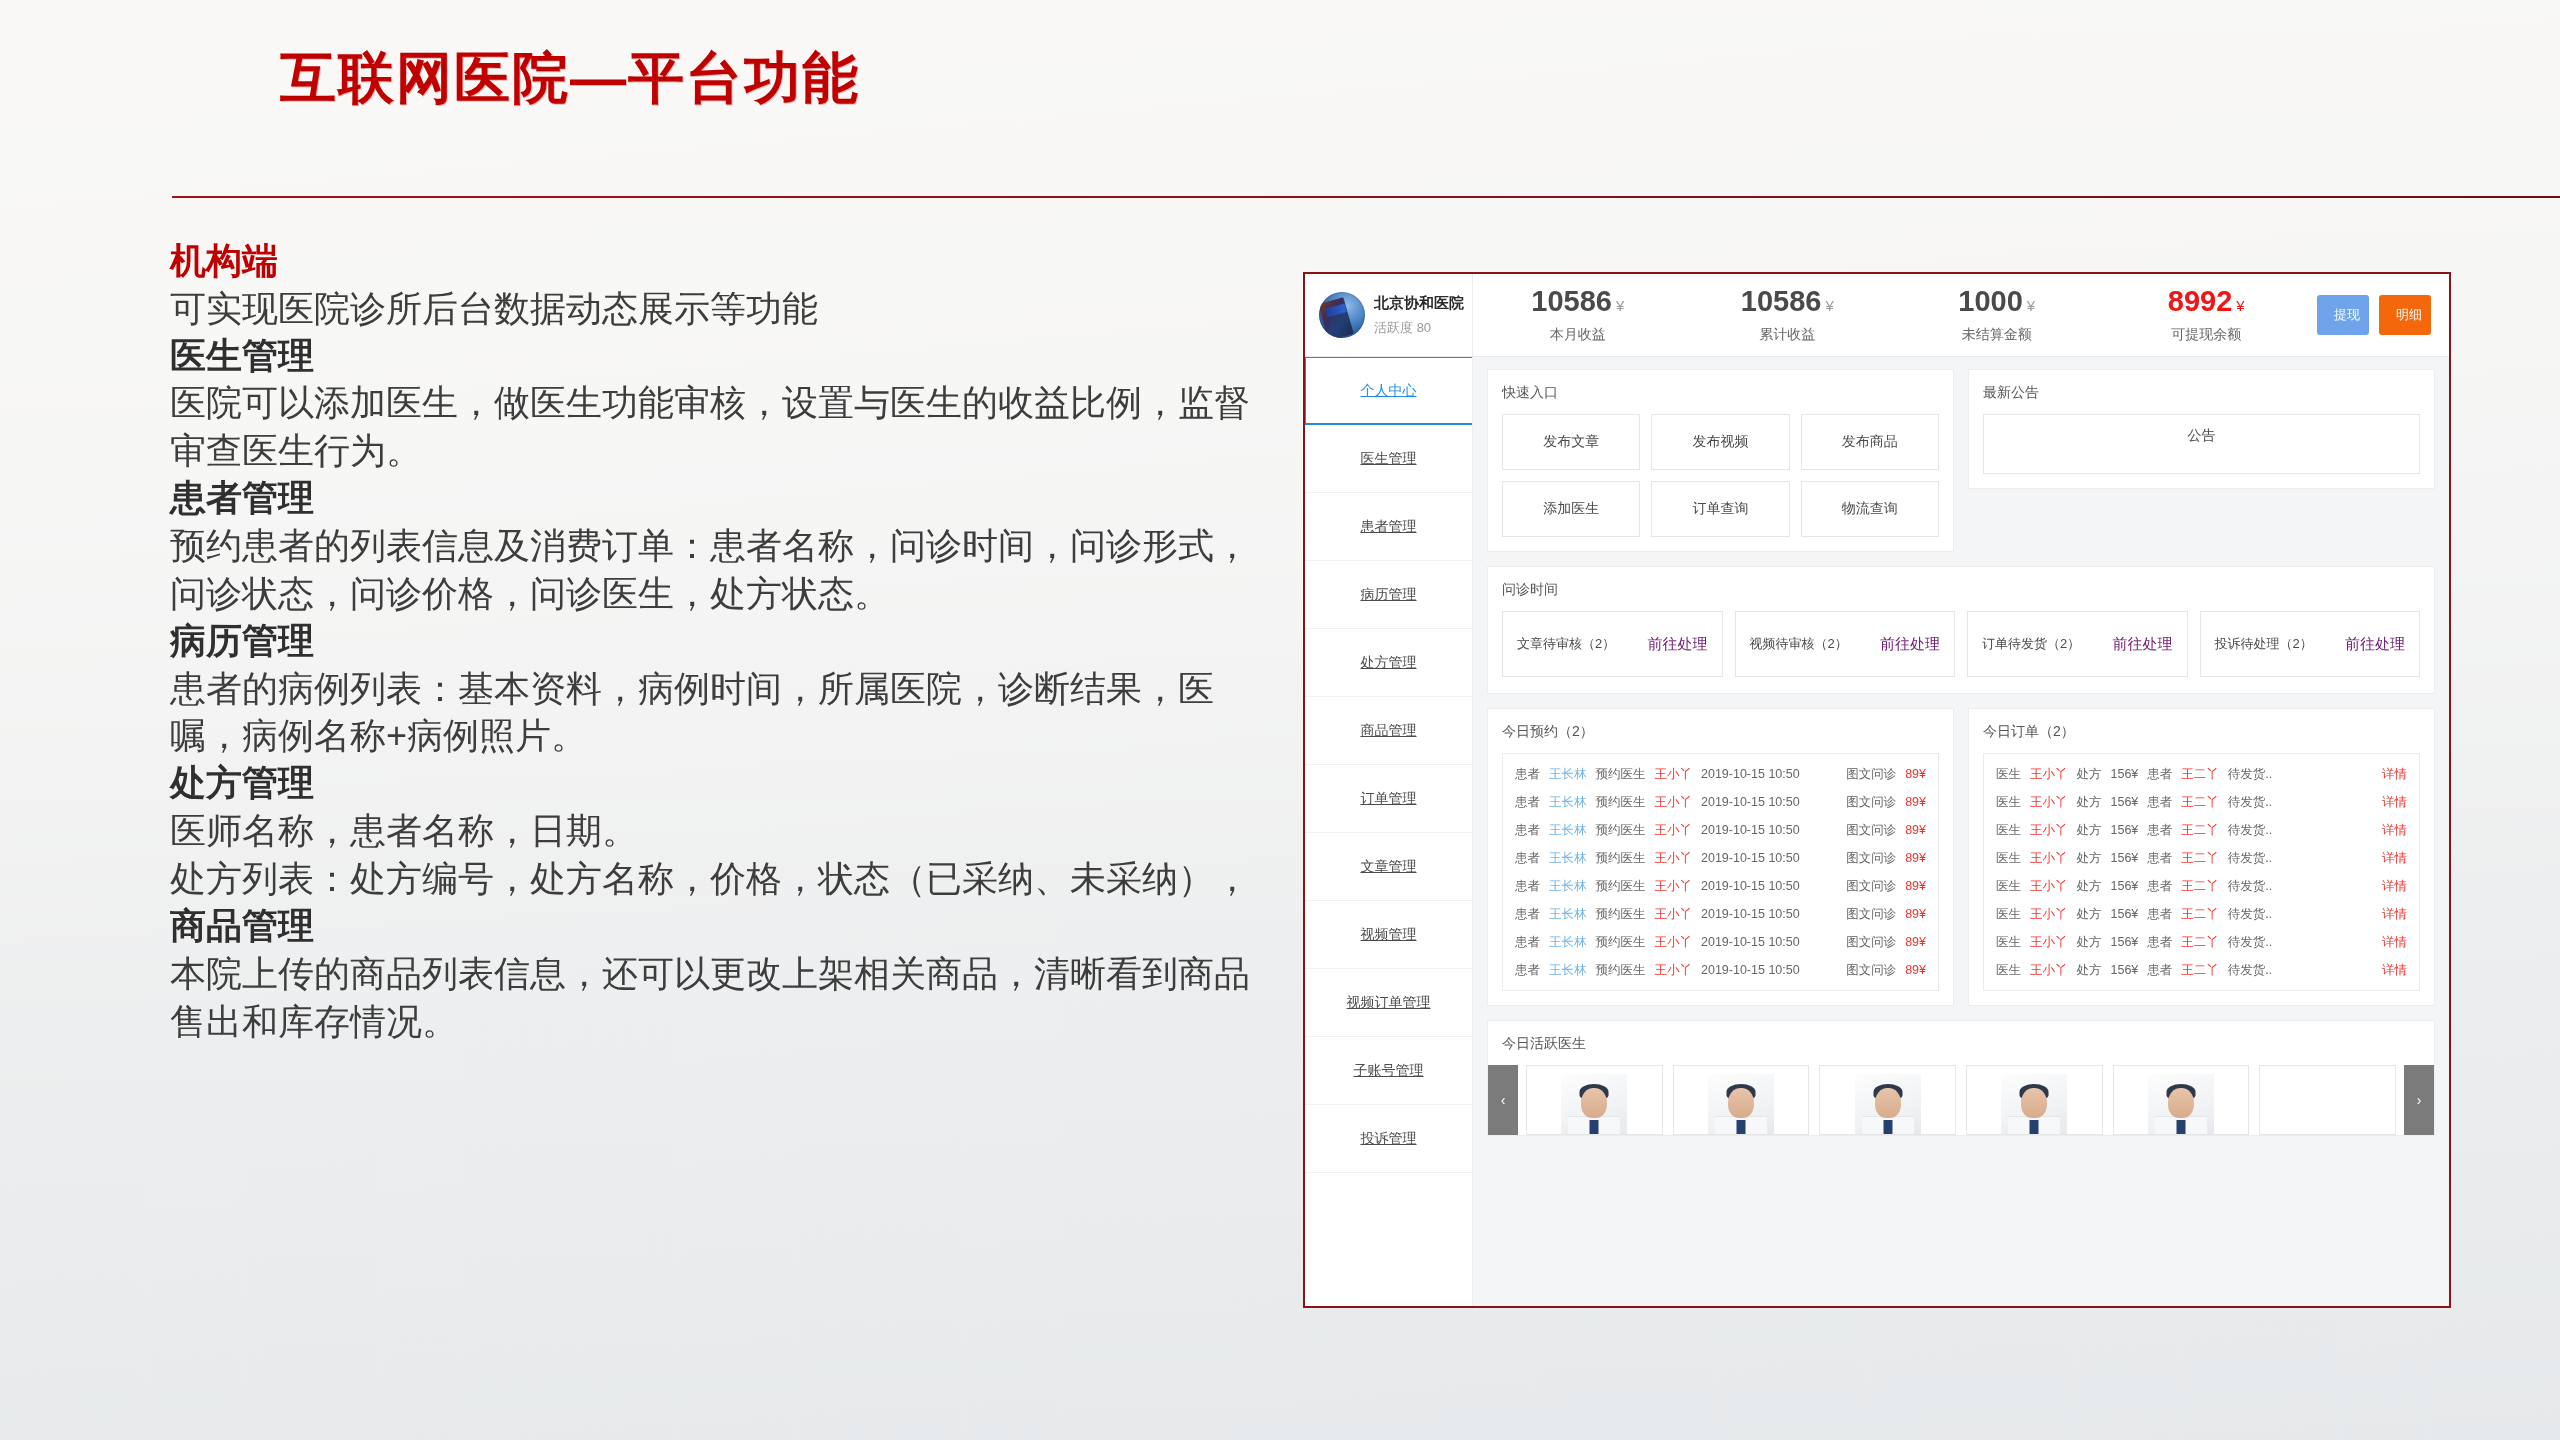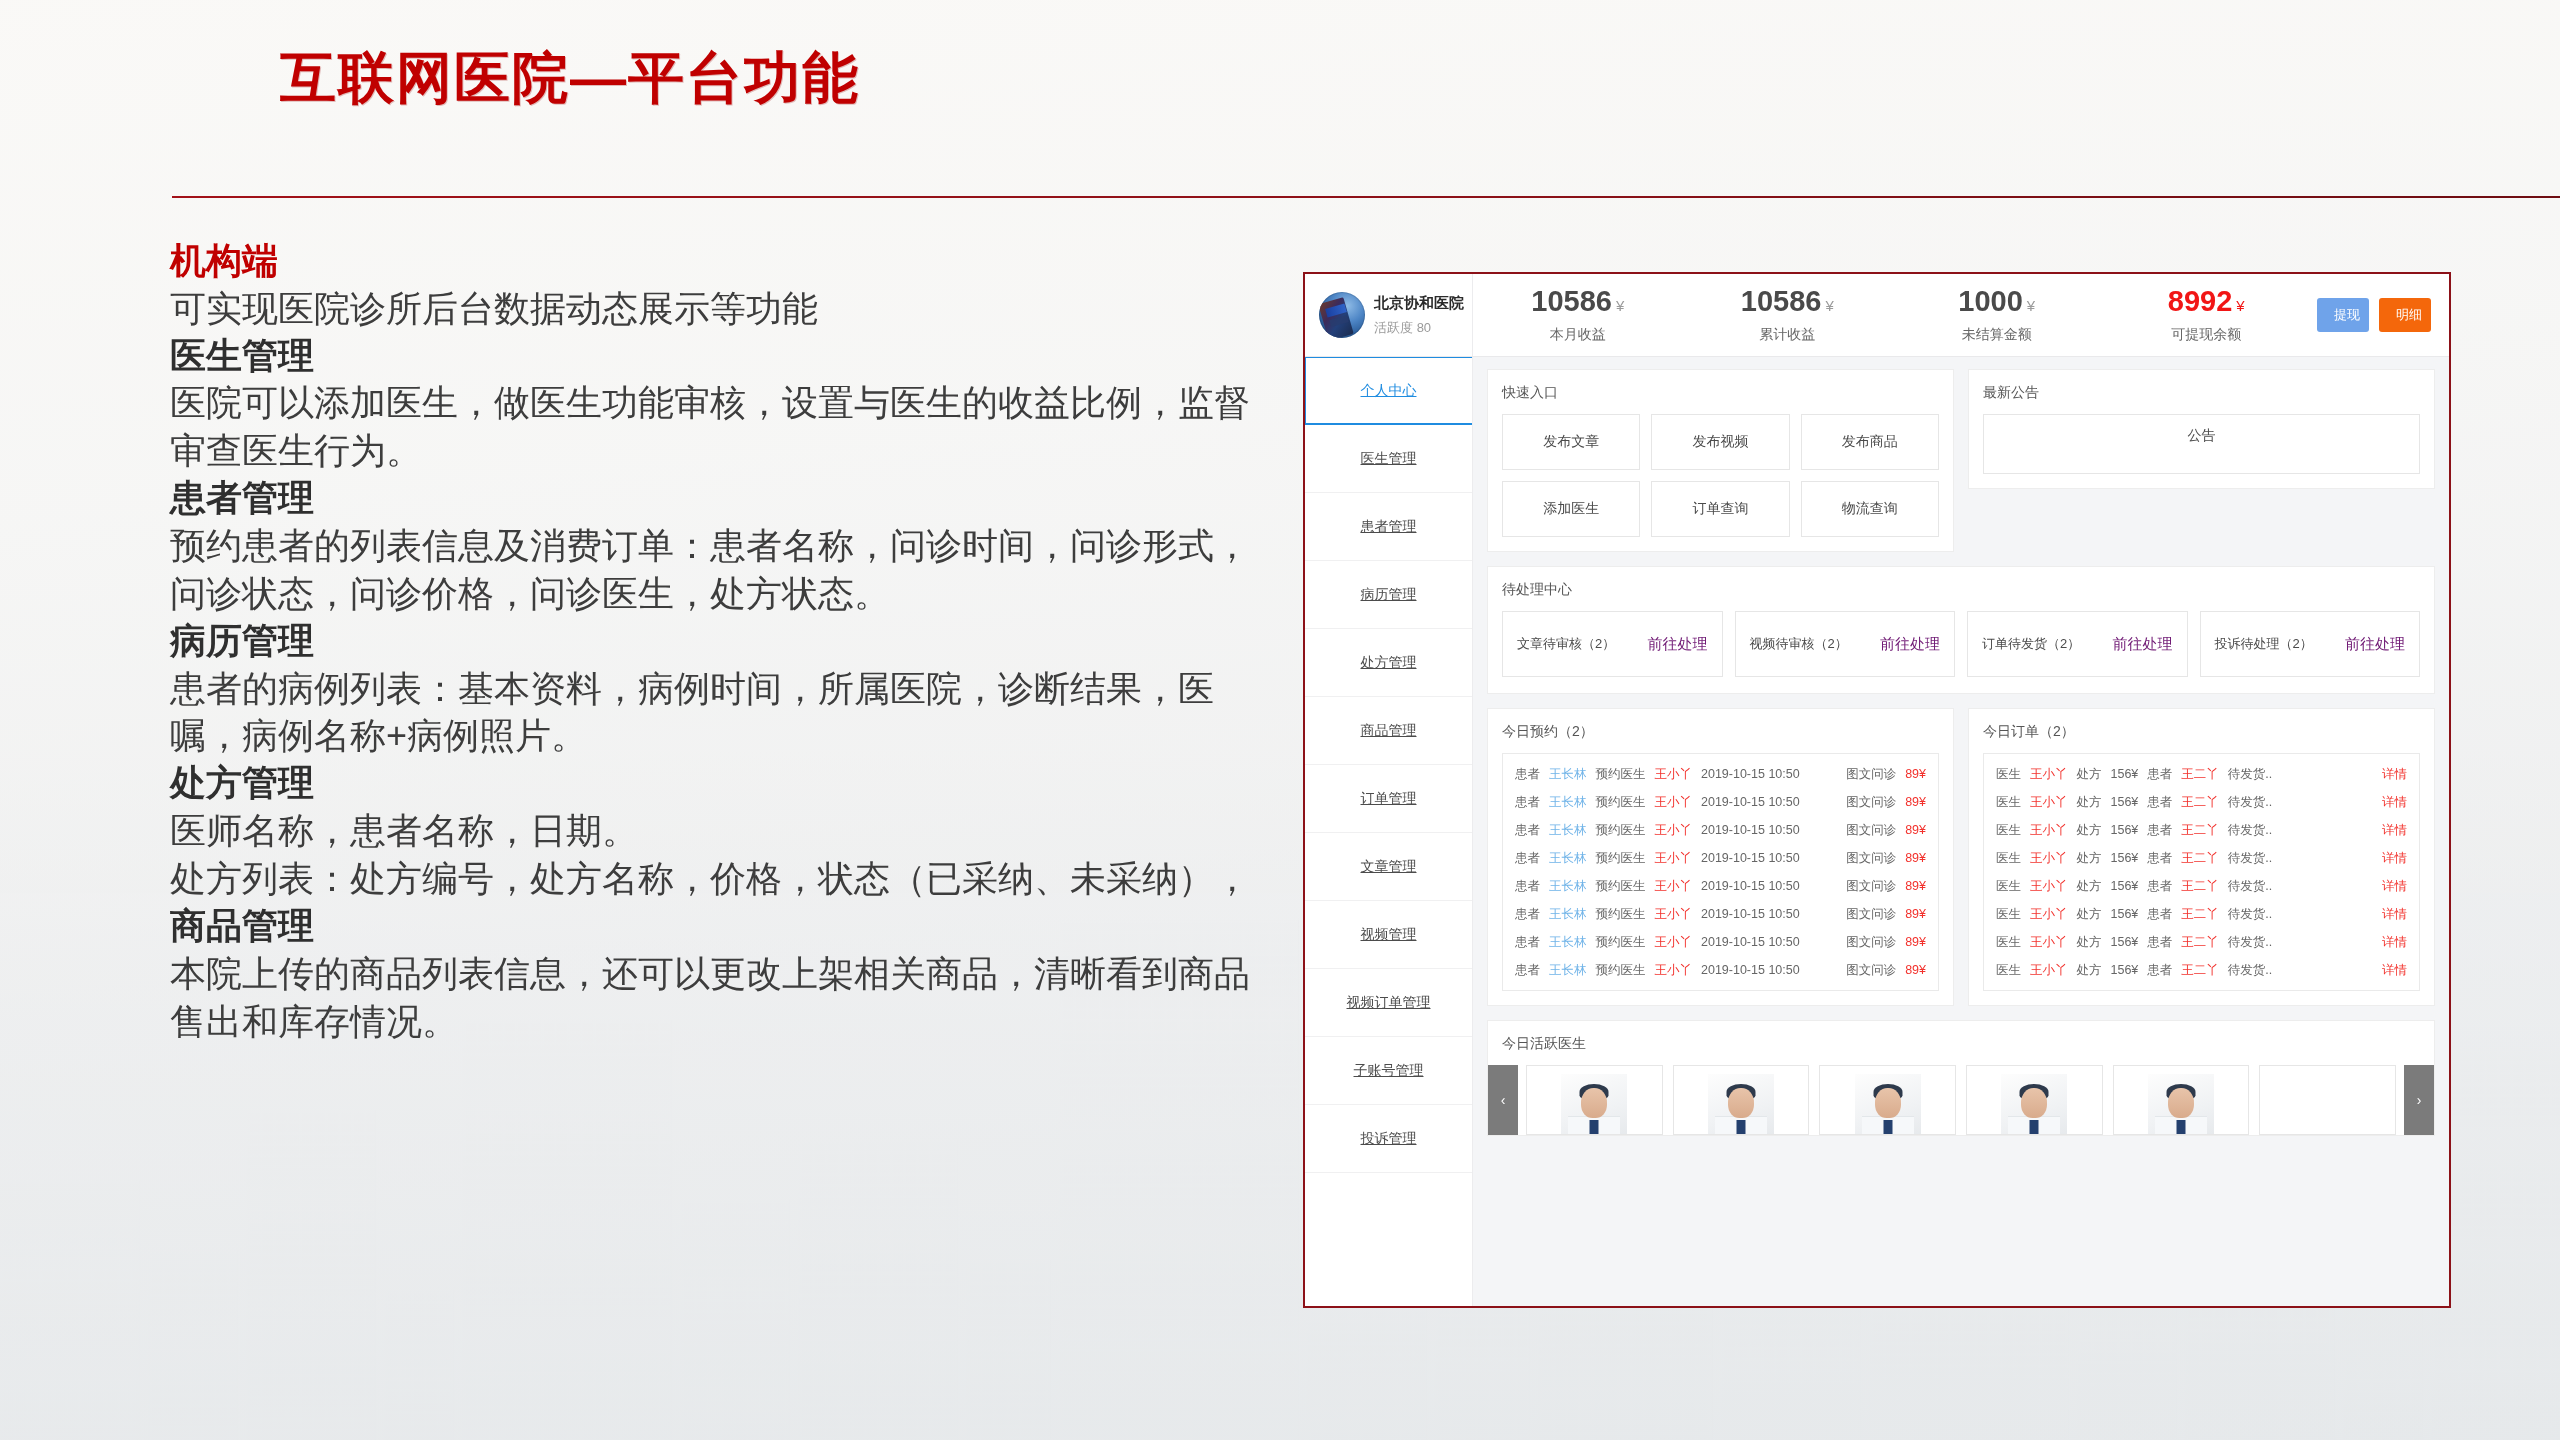--- a/index.html
+++ b/index.html
@@ -117,7 +117,7 @@
   .stat-lbl { font-size:14px; color:#666; white-space:nowrap; }
   .head-btns { display:flex; align-items:center; gap:10px; padding: 0 18px 0 6px; }
   .btn {
-    width:52px; height:34px; border-radius:3px; border:none; cursor:pointer;
+    width:52px; height:40px; border-radius:3px; border:none; cursor:pointer;
     color:#fff; font-size:13px; font-family:inherit;
     display:flex; align-items:center; justify-content:center;padding-left:8px;
   }

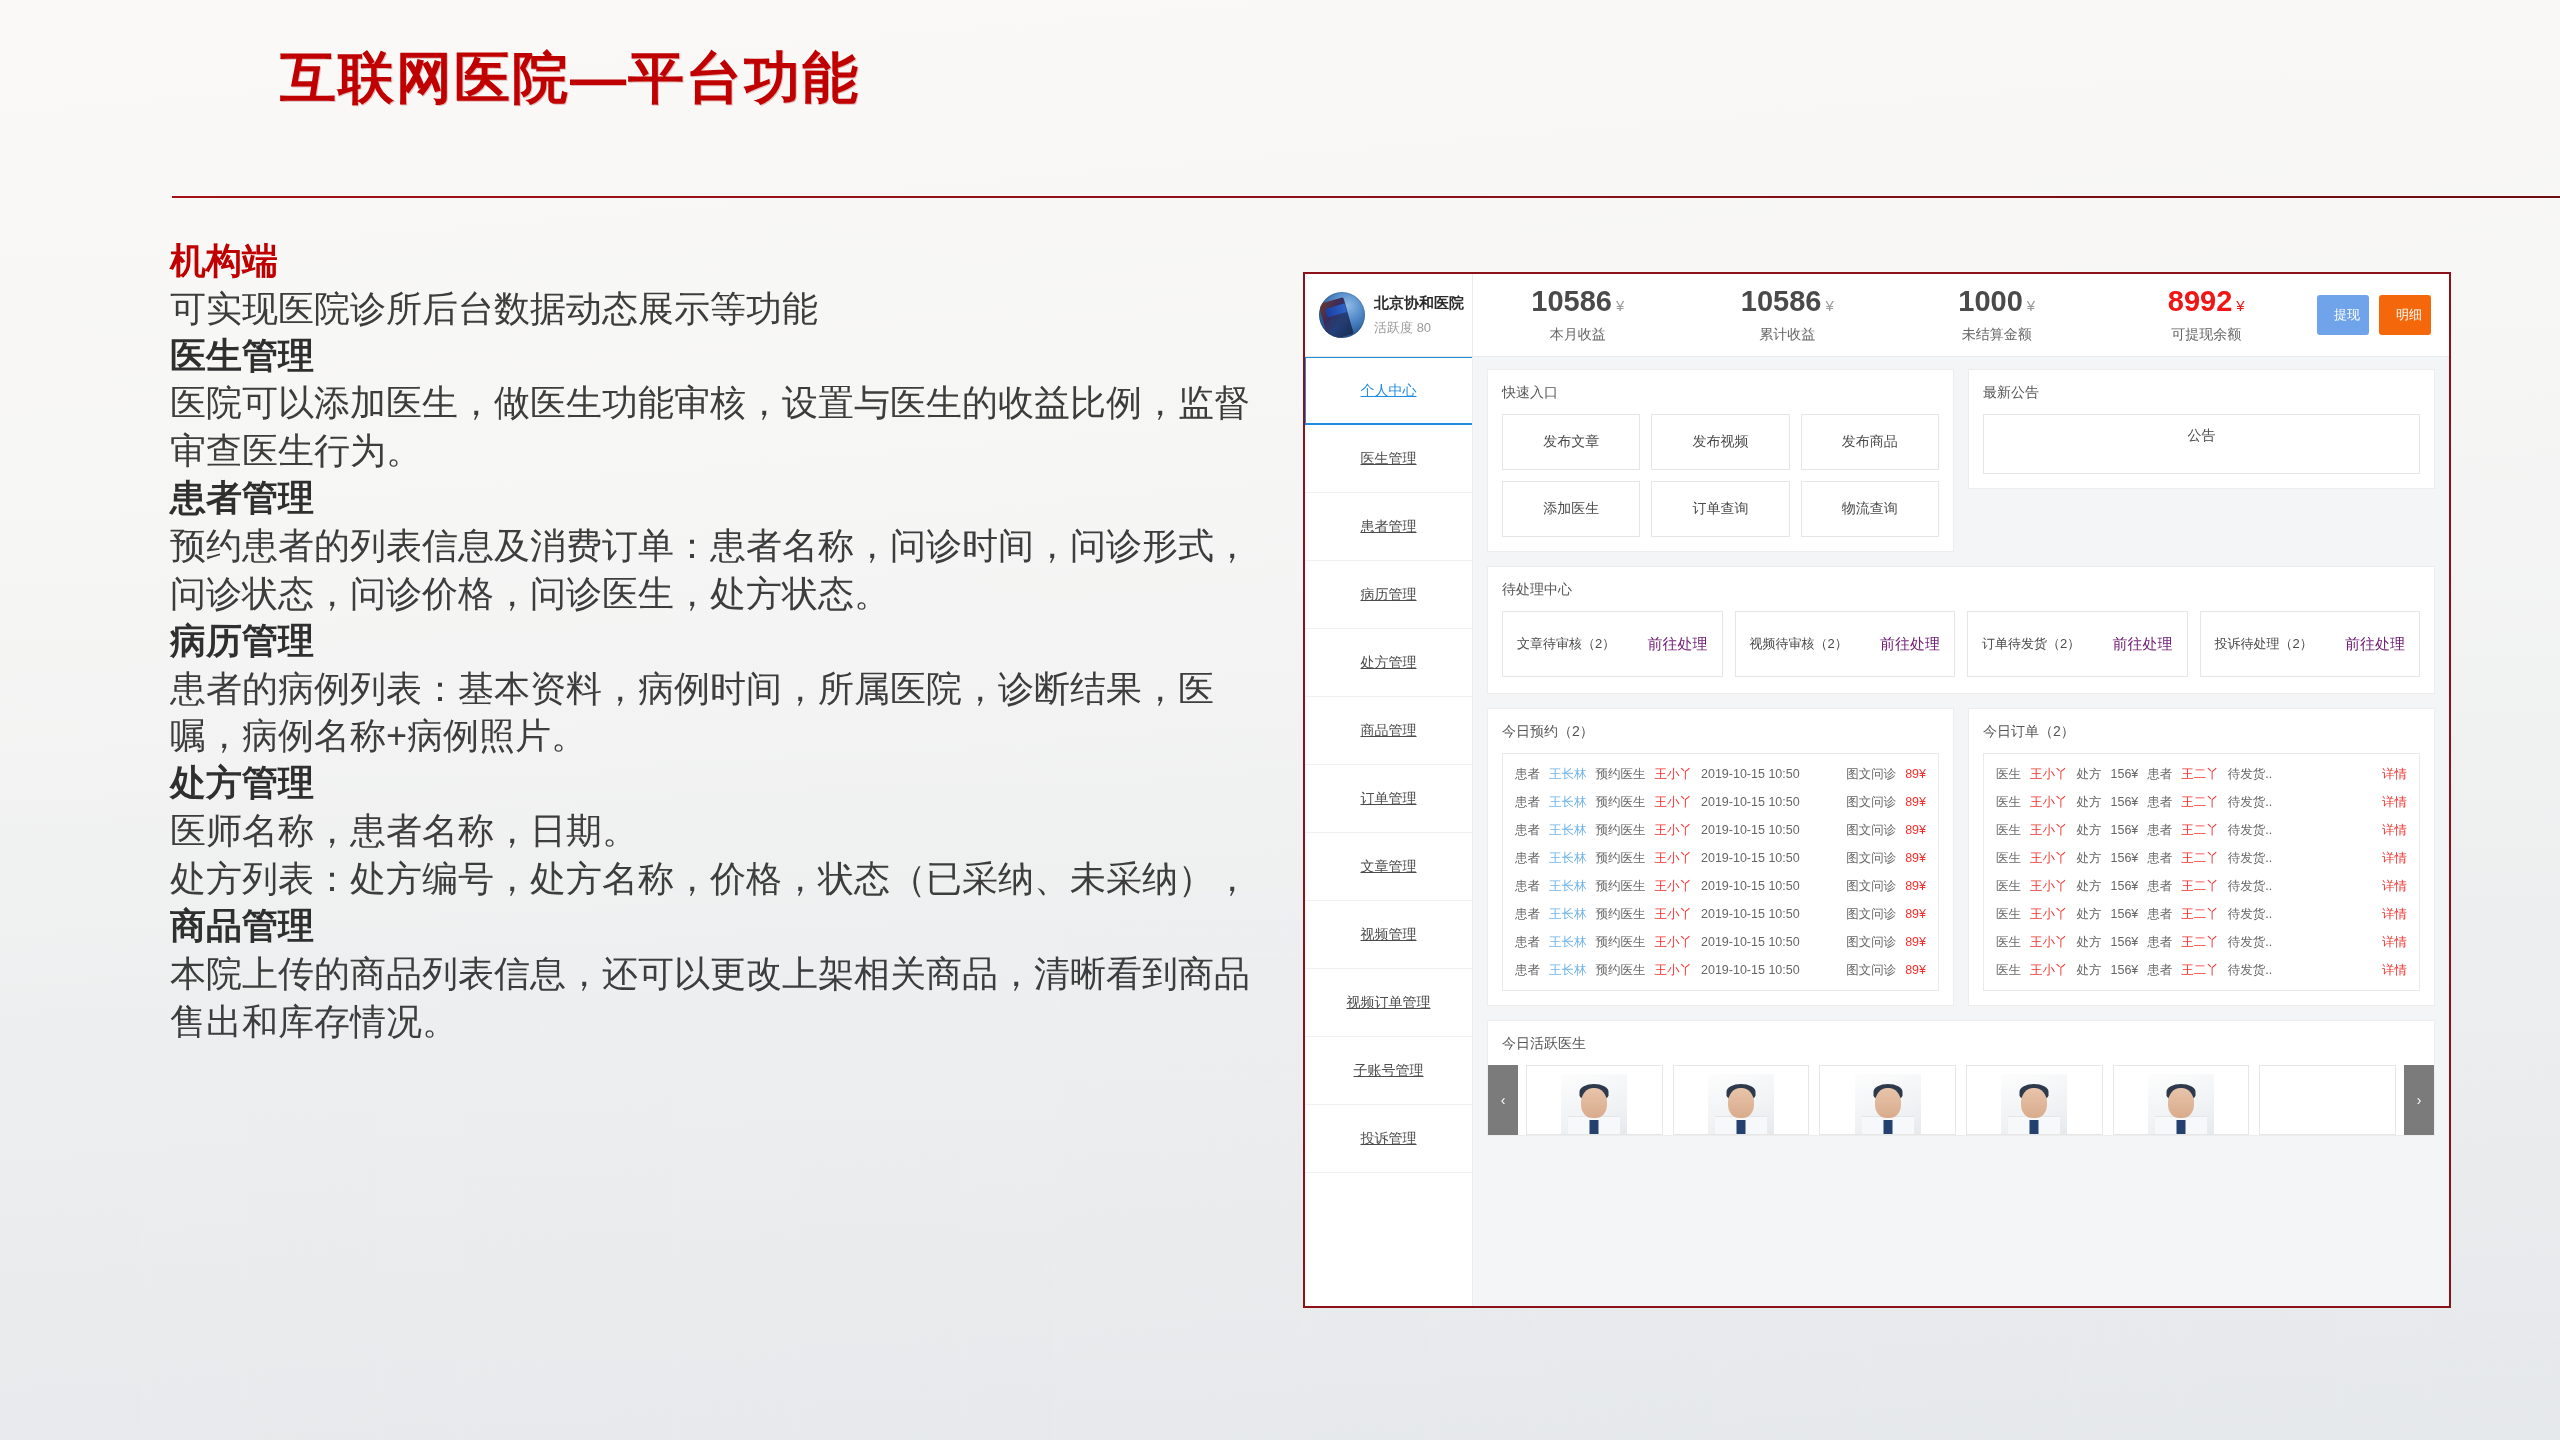--- a/index.html
+++ b/index.html
@@ -349,7 +349,7 @@
 
         <div class="todo-wrap">
           <div class="panel">
-            <div class="panel-title">待处理中心</div>
+            <div class="panel-title">问诊时间</div>
             <div class="todo-grid" id="todo-grid">
                 <div class="todo">
                   <span class="todo-lbl">文章待审核（2）</span>

